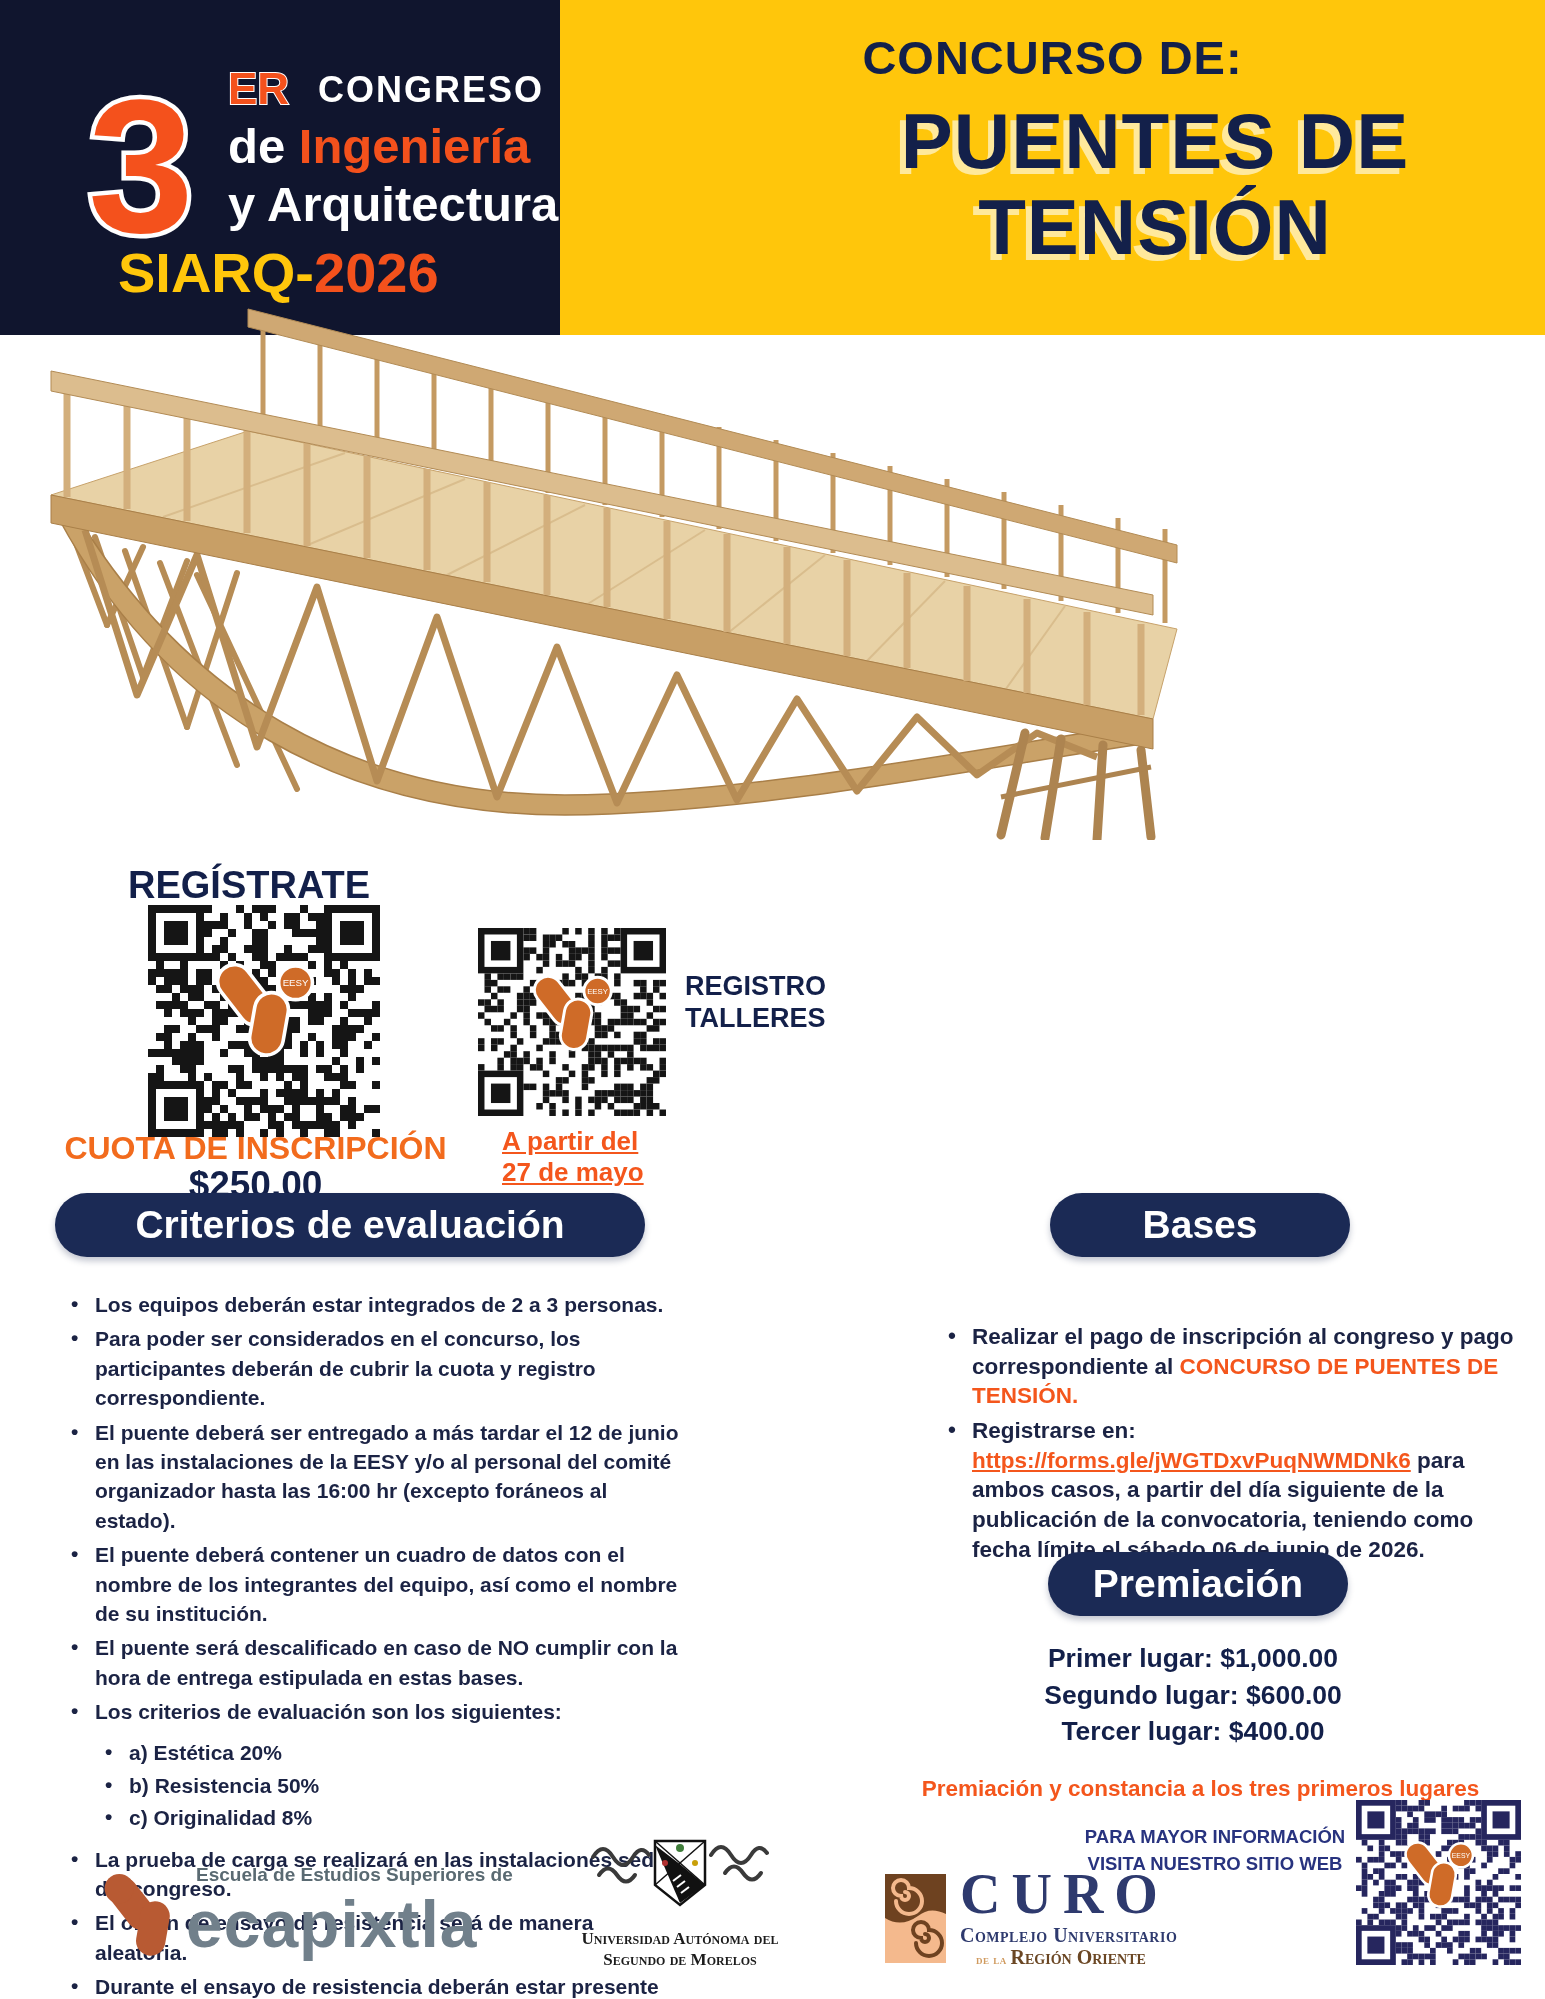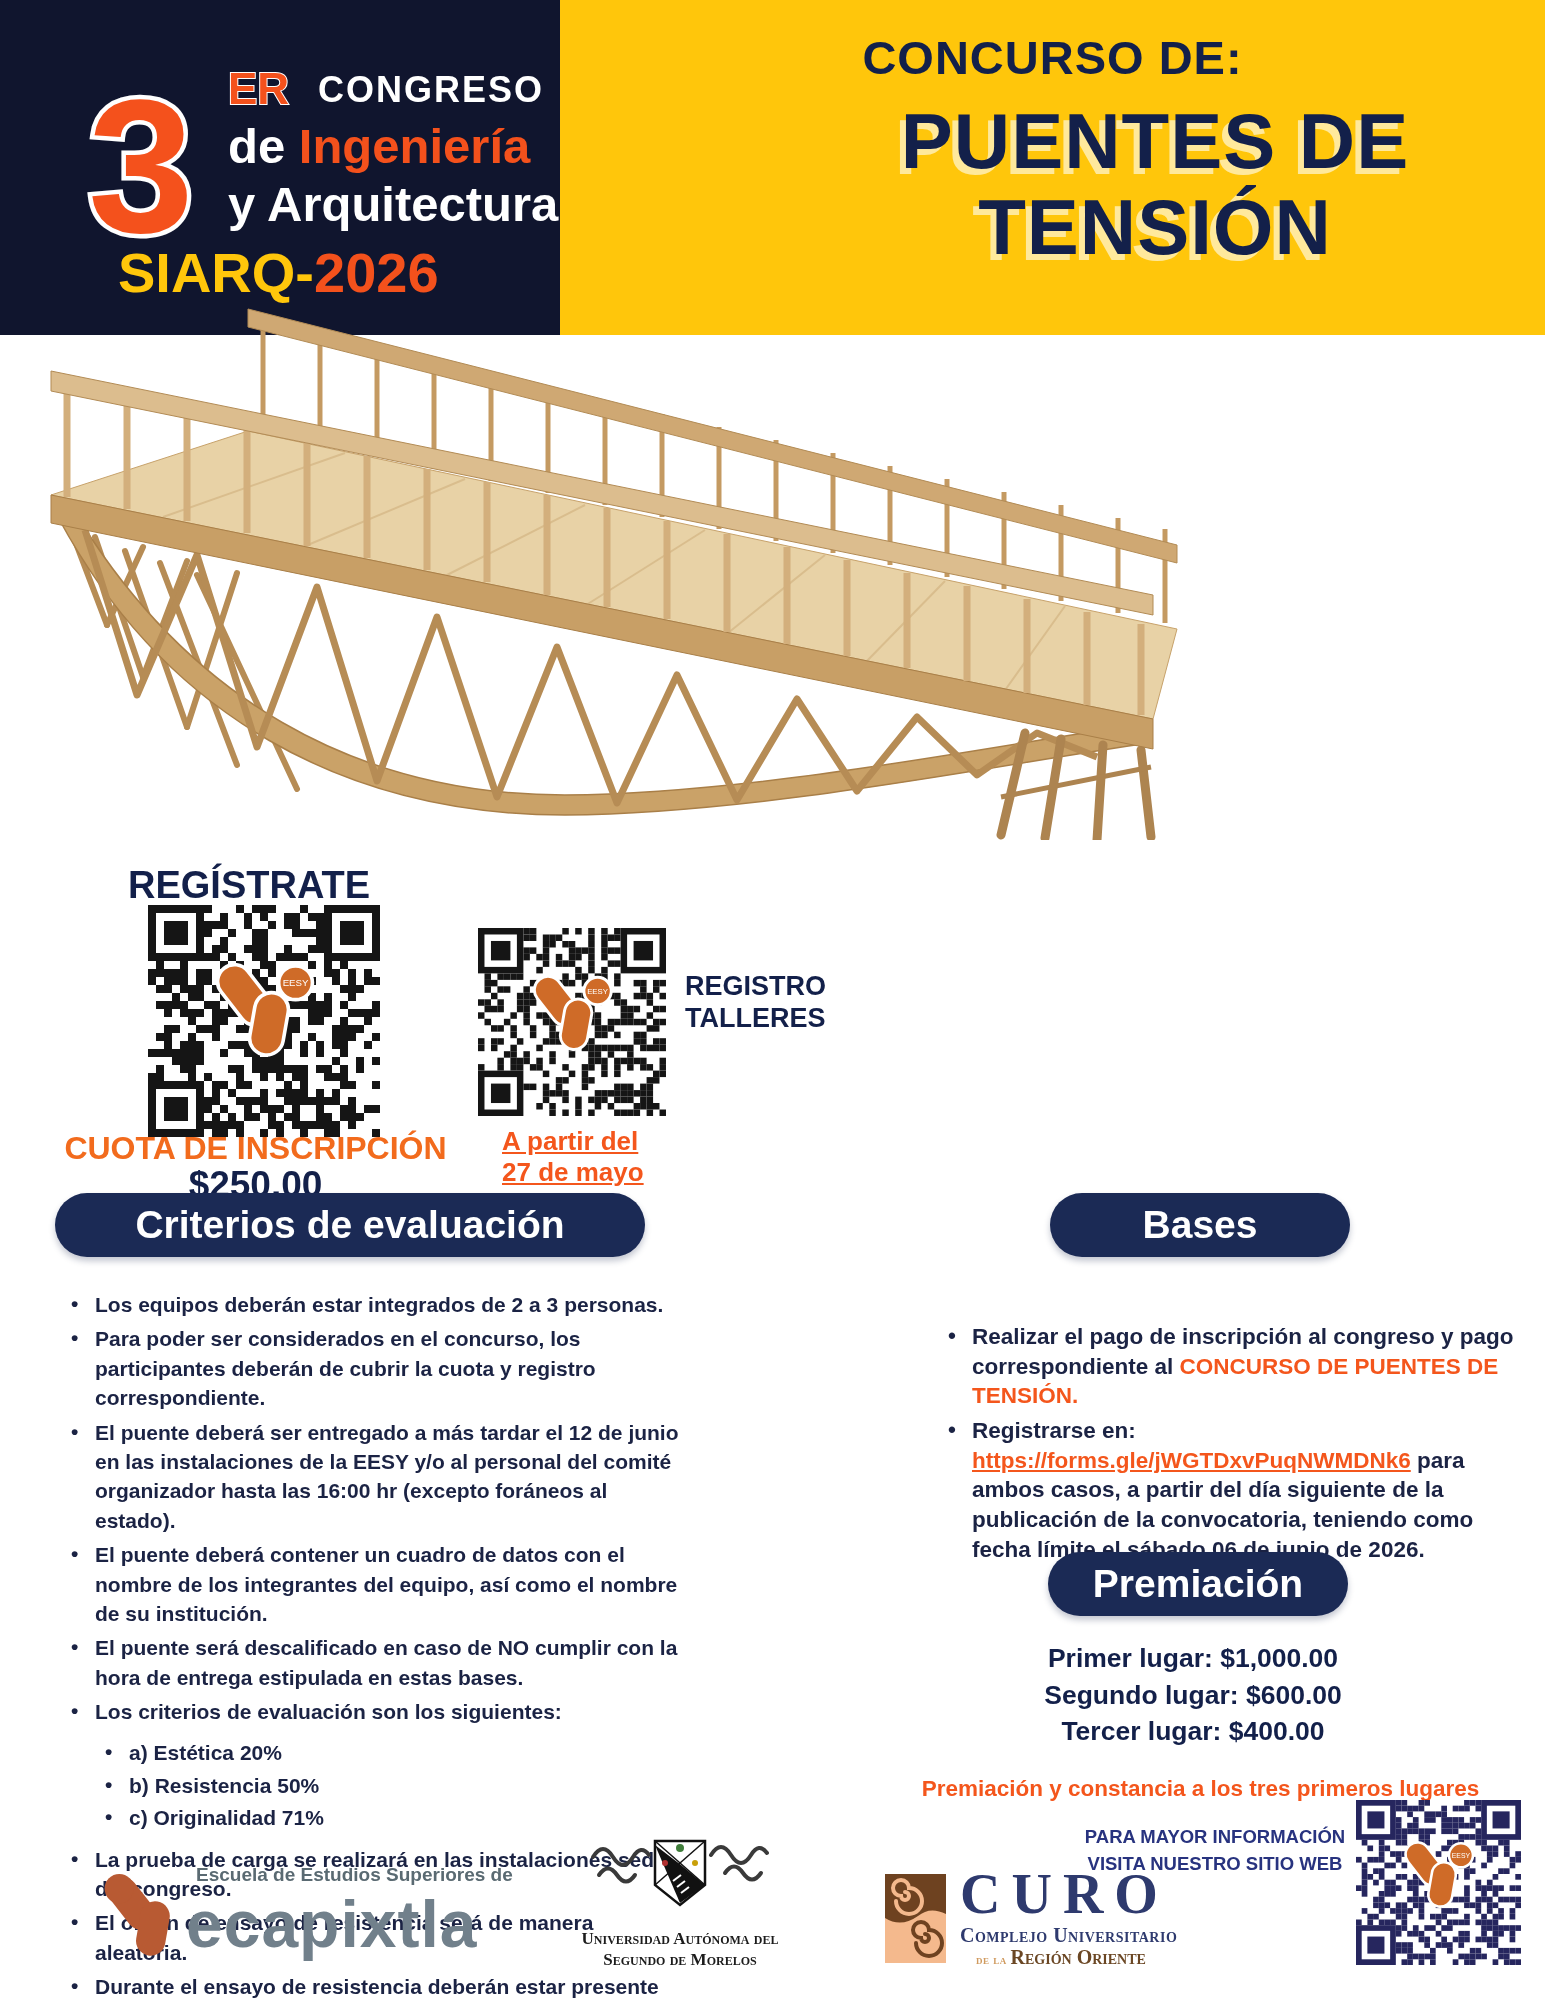--- a/index.html
+++ b/index.html
@@ -904,7 +904,7 @@
     <ul class="blist sublist">
       <li>a) Estética 20%</li>
       <li>b) Resistencia 50%</li>
-      <li>c) Originalidad 71%</li>
+      <li>c) Originalidad 8%</li>
     </ul>
     <li>La prueba de carga se realizará en las instalaciones sede del congreso.</li>
     <li>El orden de ensayo de resistencia será de manera aleatoria.</li>

